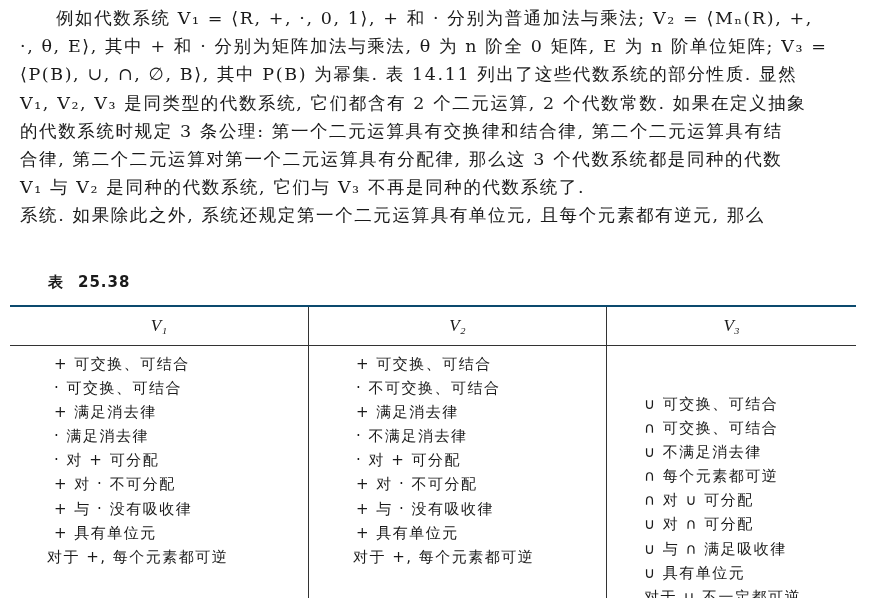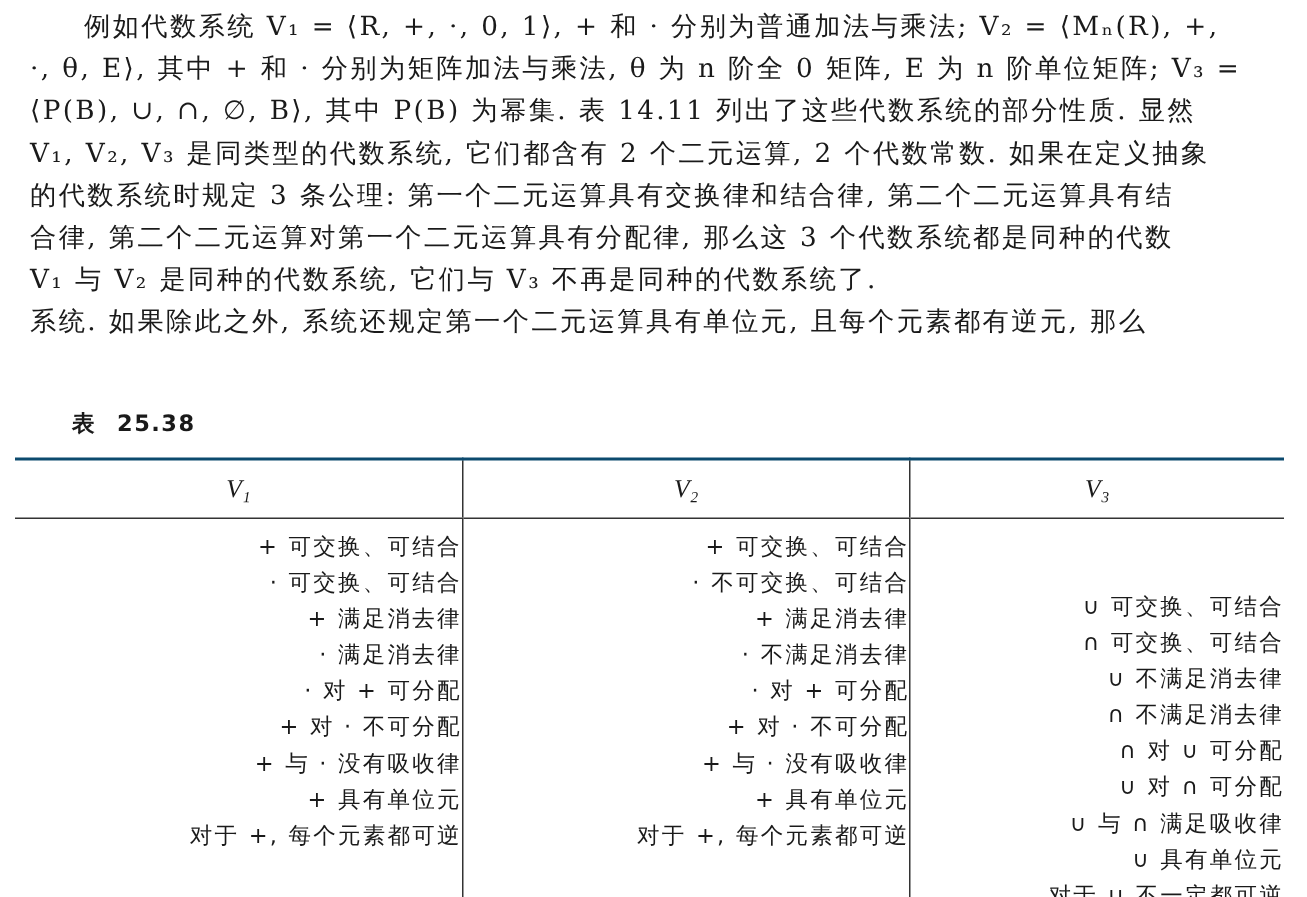--- a/index.html
+++ b/index.html
@@ -43,7 +43,7 @@
   .cell-list { list-style: none; margin: 0; padding: 0; }
   .cell-list li {
     height: 24.1px; line-height: 24.1px; white-space: nowrap; letter-spacing: 1.5px;
-    font-family: "DejaVu Sans", "Liberation Sans", sans-serif; font-size: 15px; text-align: right;
+    font-family: "DejaVu Sans", "Liberation Sans", sans-serif; font-size: 15px;
   }
   .c1 .cell-list { padding-left: 44px; }
   .c2 .cell-list { padding-left: 47px; }

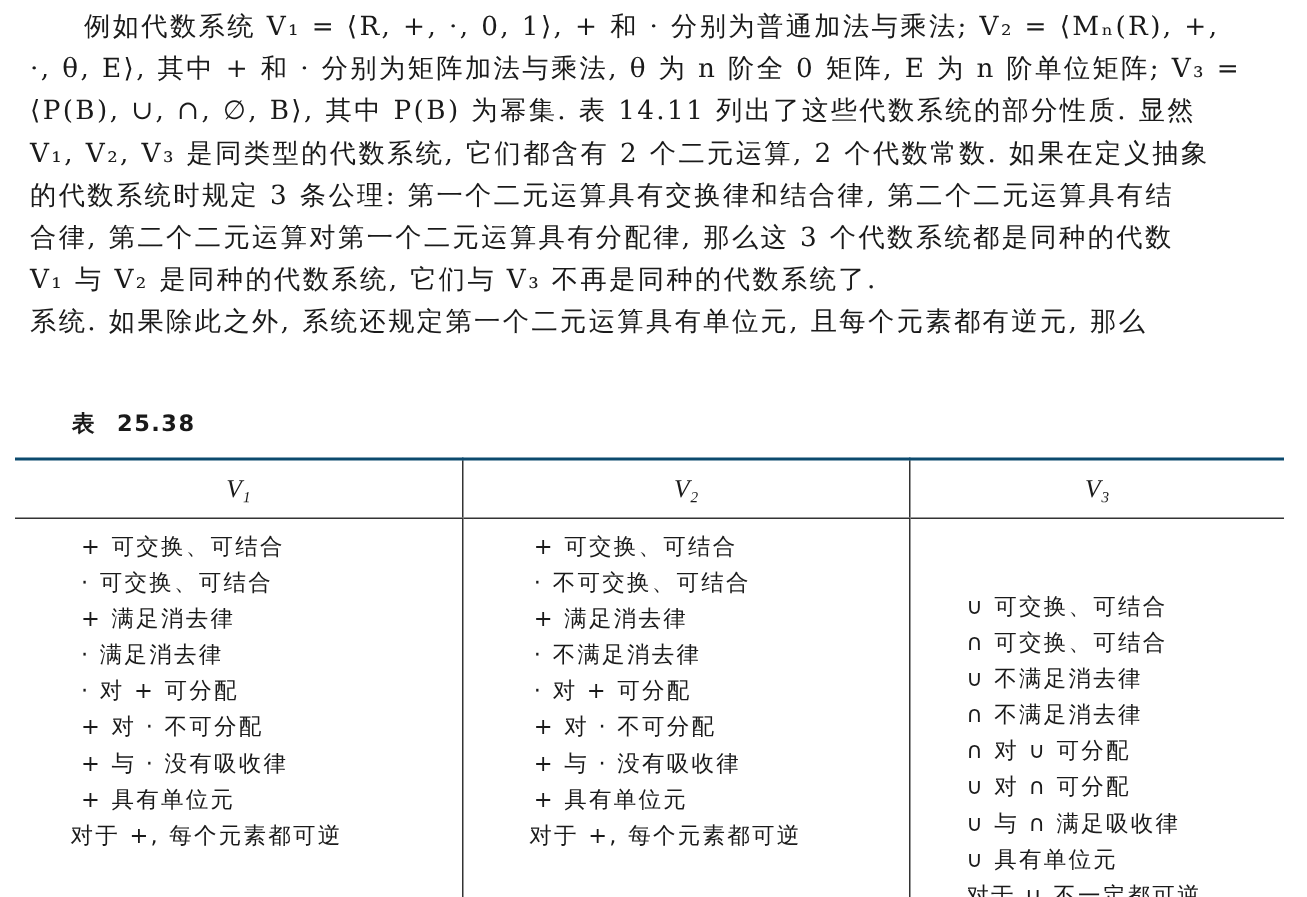--- a/index.html
+++ b/index.html
@@ -109,7 +109,7 @@
           <li>∪ 可交换、可结合</li>
           <li>∩ 可交换、可结合</li>
           <li>∪ 不满足消去律</li>
-          <li>∩ 不满足消去律</li>
+          <li>∩ 每个元素都可逆</li>
           <li>∩ 对 ∪ 可分配</li>
           <li>∪ 对 ∩ 可分配</li>
           <li>∪ 与 ∩ 满足吸收律</li>

